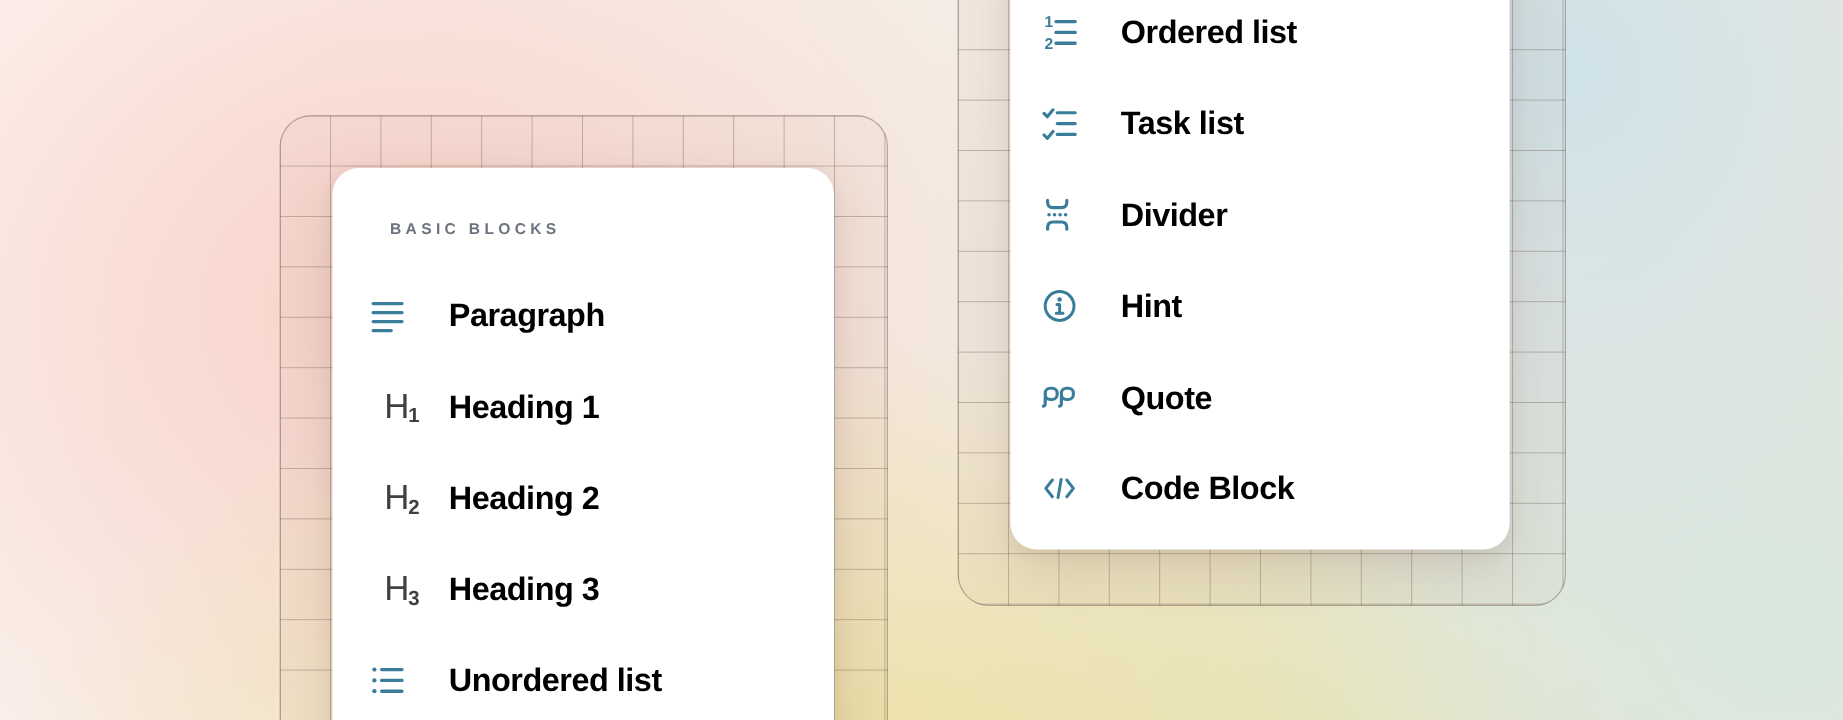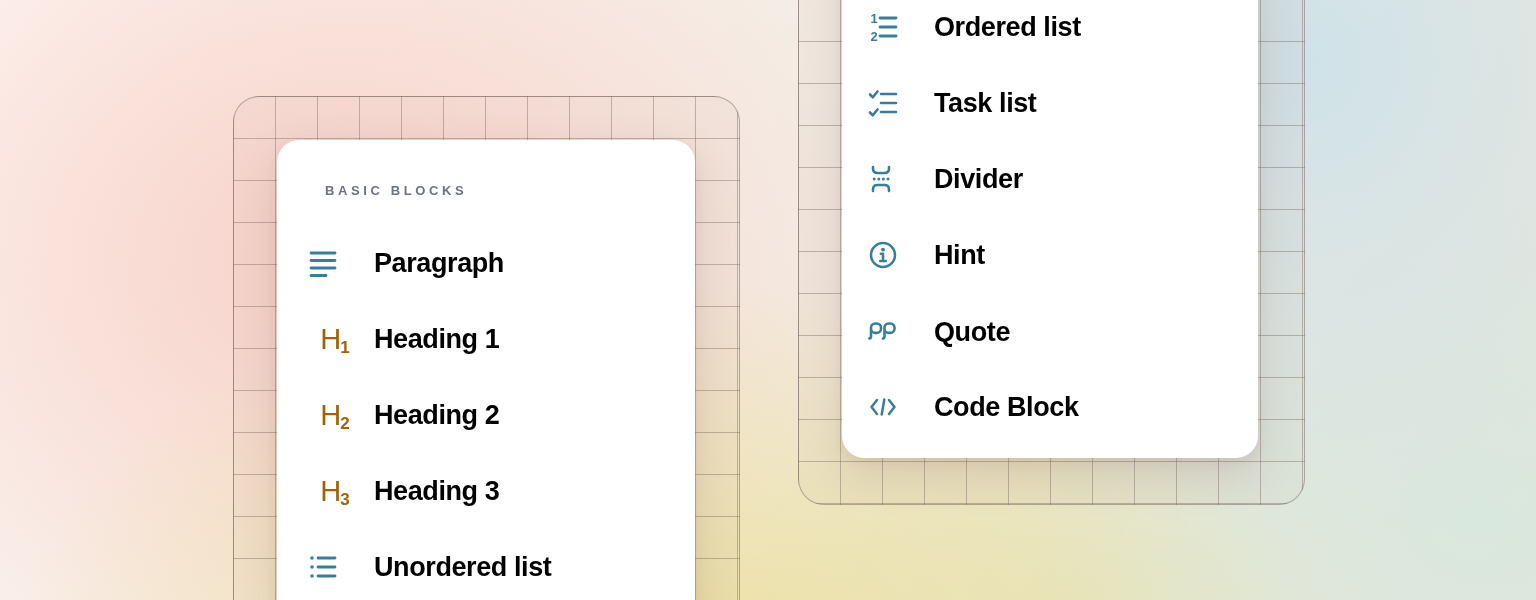--- a/index.html
+++ b/index.html
@@ -61,7 +61,7 @@
     color:#000000;line-height:1;white-space:nowrap;
   }
   .hspan{
-    font-size:29px;line-height:1;color:#a16207;font-weight:400;letter-spacing:-1px;margin-left:24px;
+    font-size:29px;line-height:1;color:#404040;font-weight:400;letter-spacing:-1px;margin-left:24px;
   }
   .hspan sub{
     font-size:17px;font-weight:700;line-height:0;vertical-align:-4px;letter-spacing:0;

